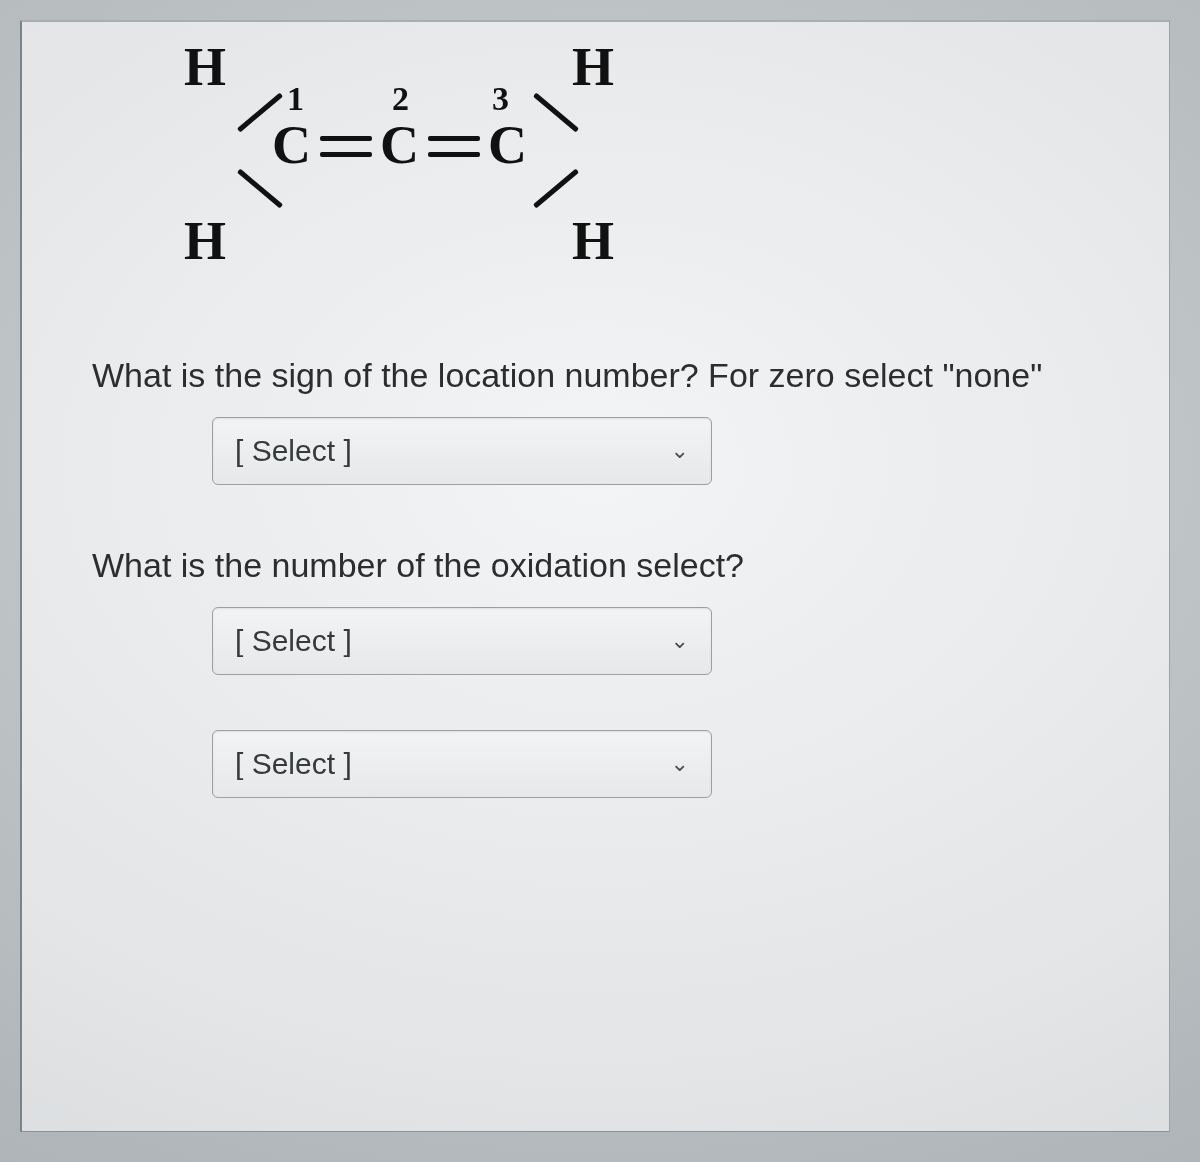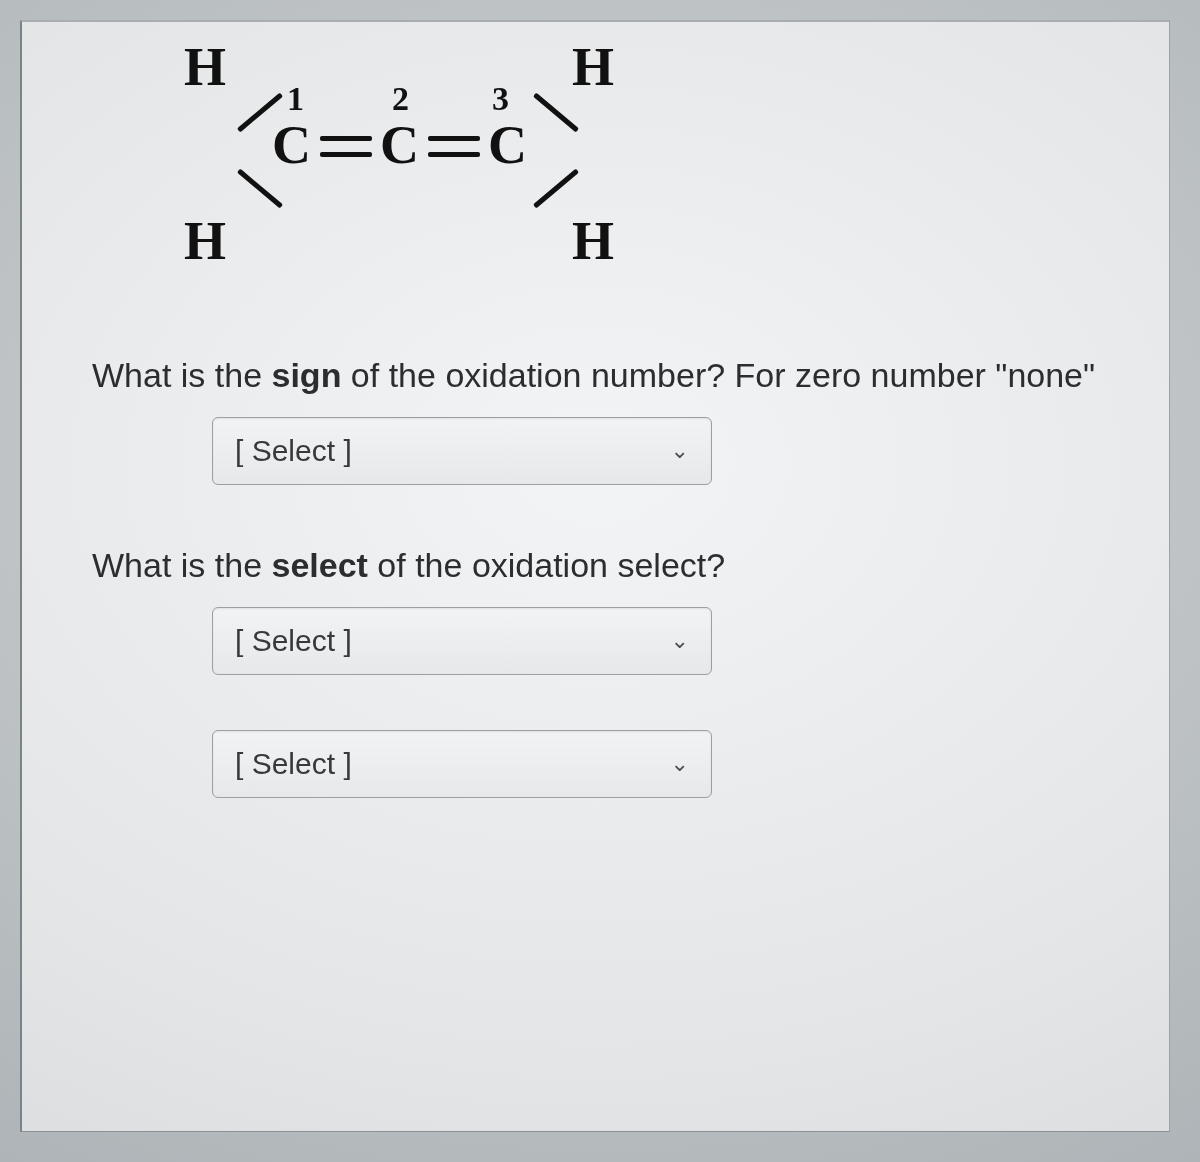--- a/index.html
+++ b/index.html
@@ -91,7 +91,7 @@
     color: #2b2d2f;
     margin: 0 0 16px 0;
   }
-  .question strong { font-weight: 700; }
+  .question strong { font-weight: 400; }
 
   .select {
     display: flex;

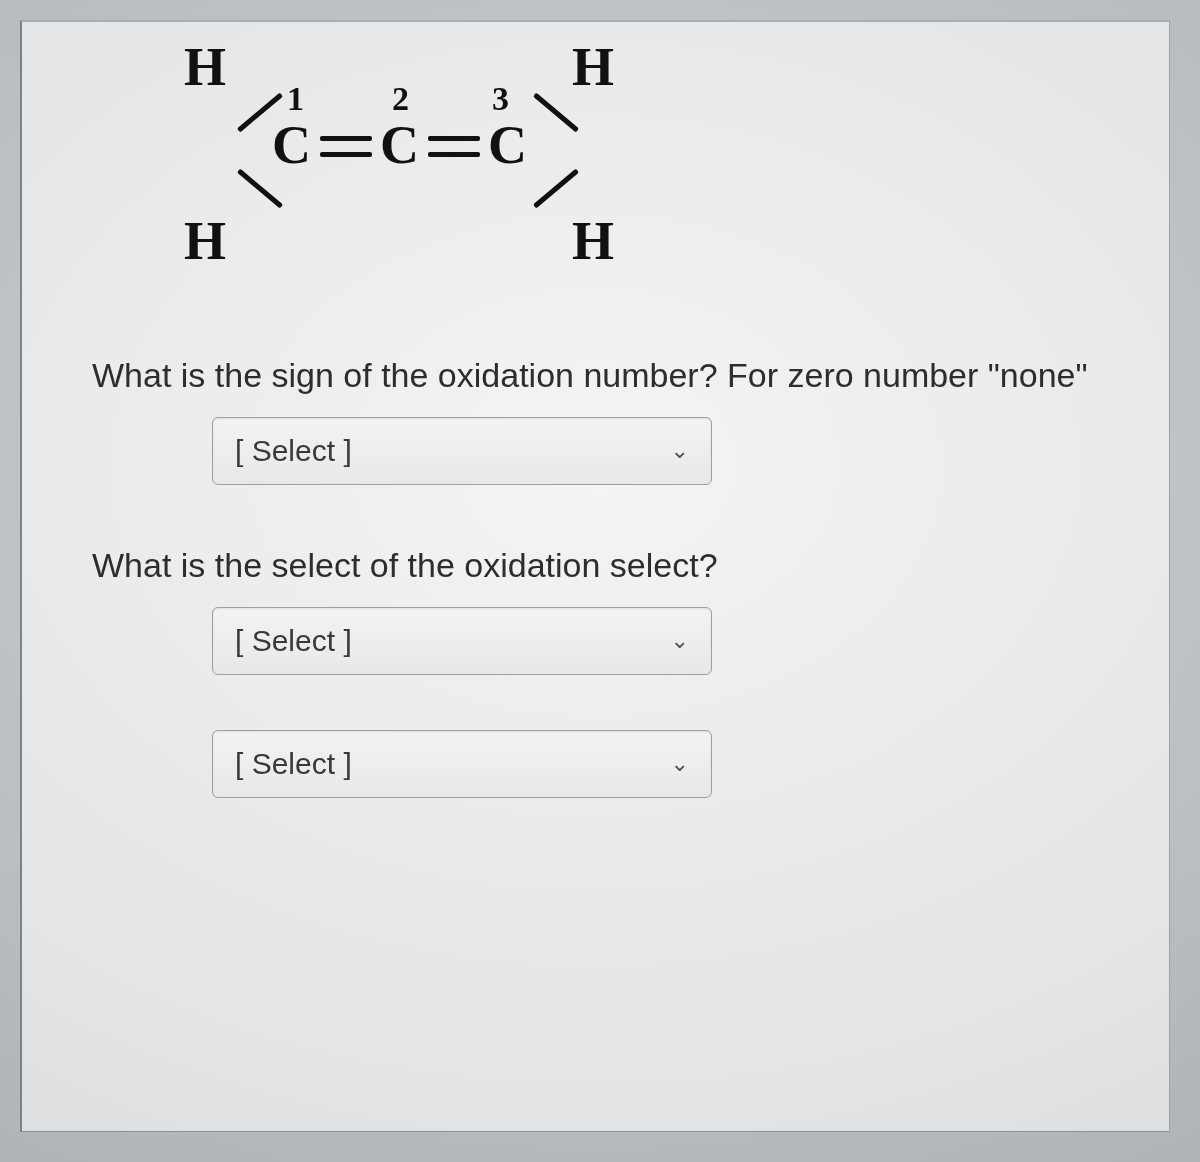--- a/index.html
+++ b/index.html
@@ -148,7 +148,7 @@
 
     <div class="q-block">
       <p class="question">
-        <span>What is the </span><strong>sign</strong><span> of the oxidation number?  For zero number "none"</span>
+        <span>What is the </span><strong>sign</strong><span> of the location number?  For zero select "none"</span>
       </p>
       <div class="select">
         <span>[ Select ]</span>

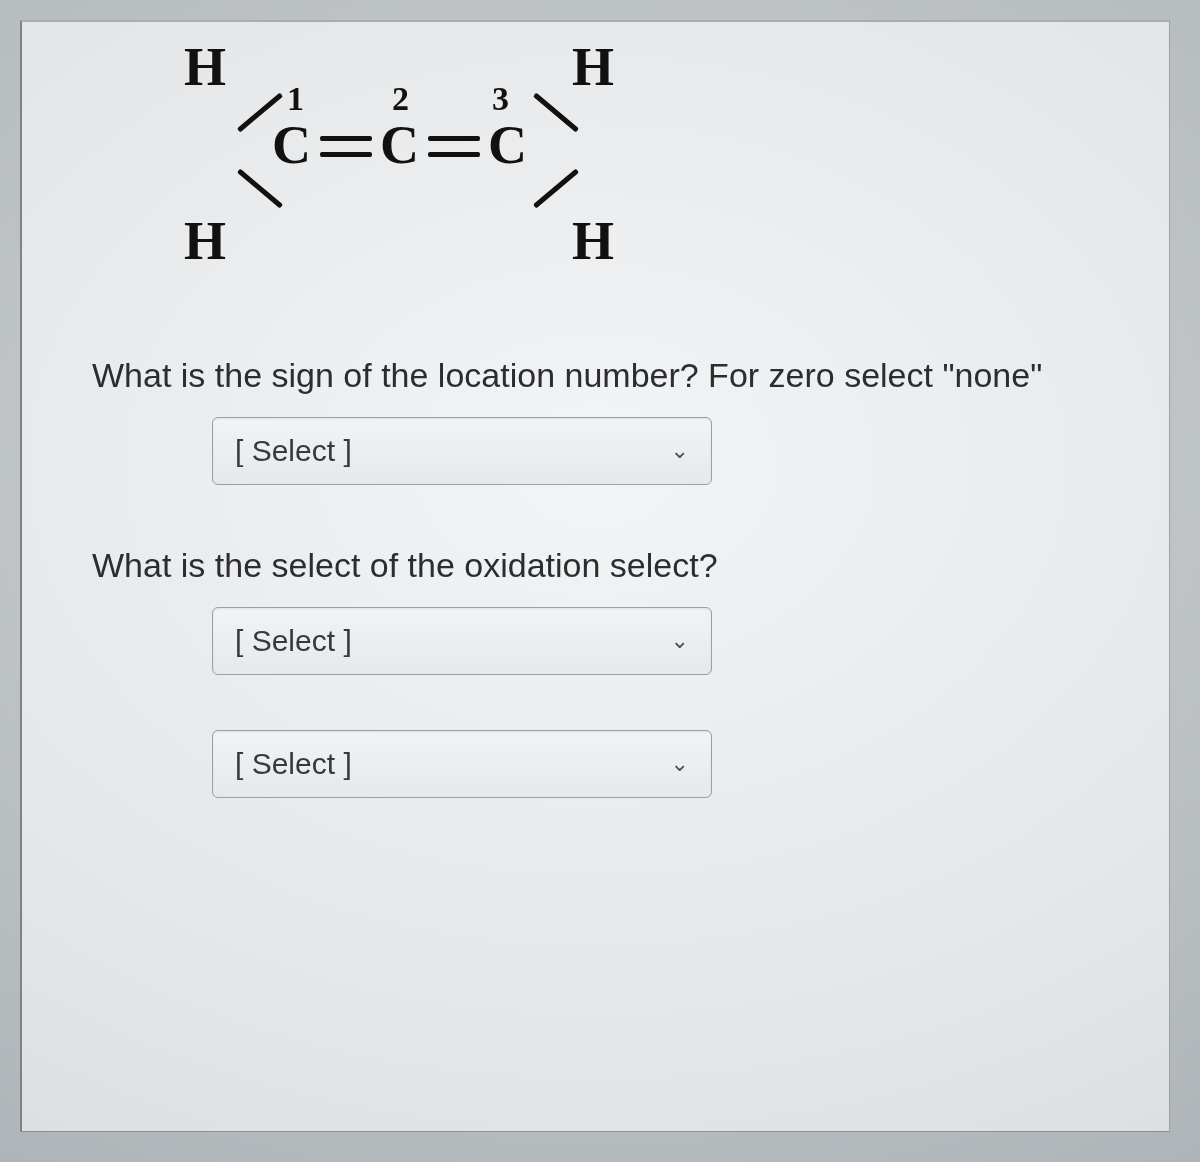--- a/index.html
+++ b/index.html
@@ -158,7 +158,7 @@
 
     <div class="q-block">
       <p class="question">
-        <span>What is the </span><strong>select</strong><span> of the oxidation select?</span>
+        <span>What is the </span><strong>number</strong><span> of the oxidation select?</span>
       </p>
       <div class="select">
         <span>[ Select ]</span>

